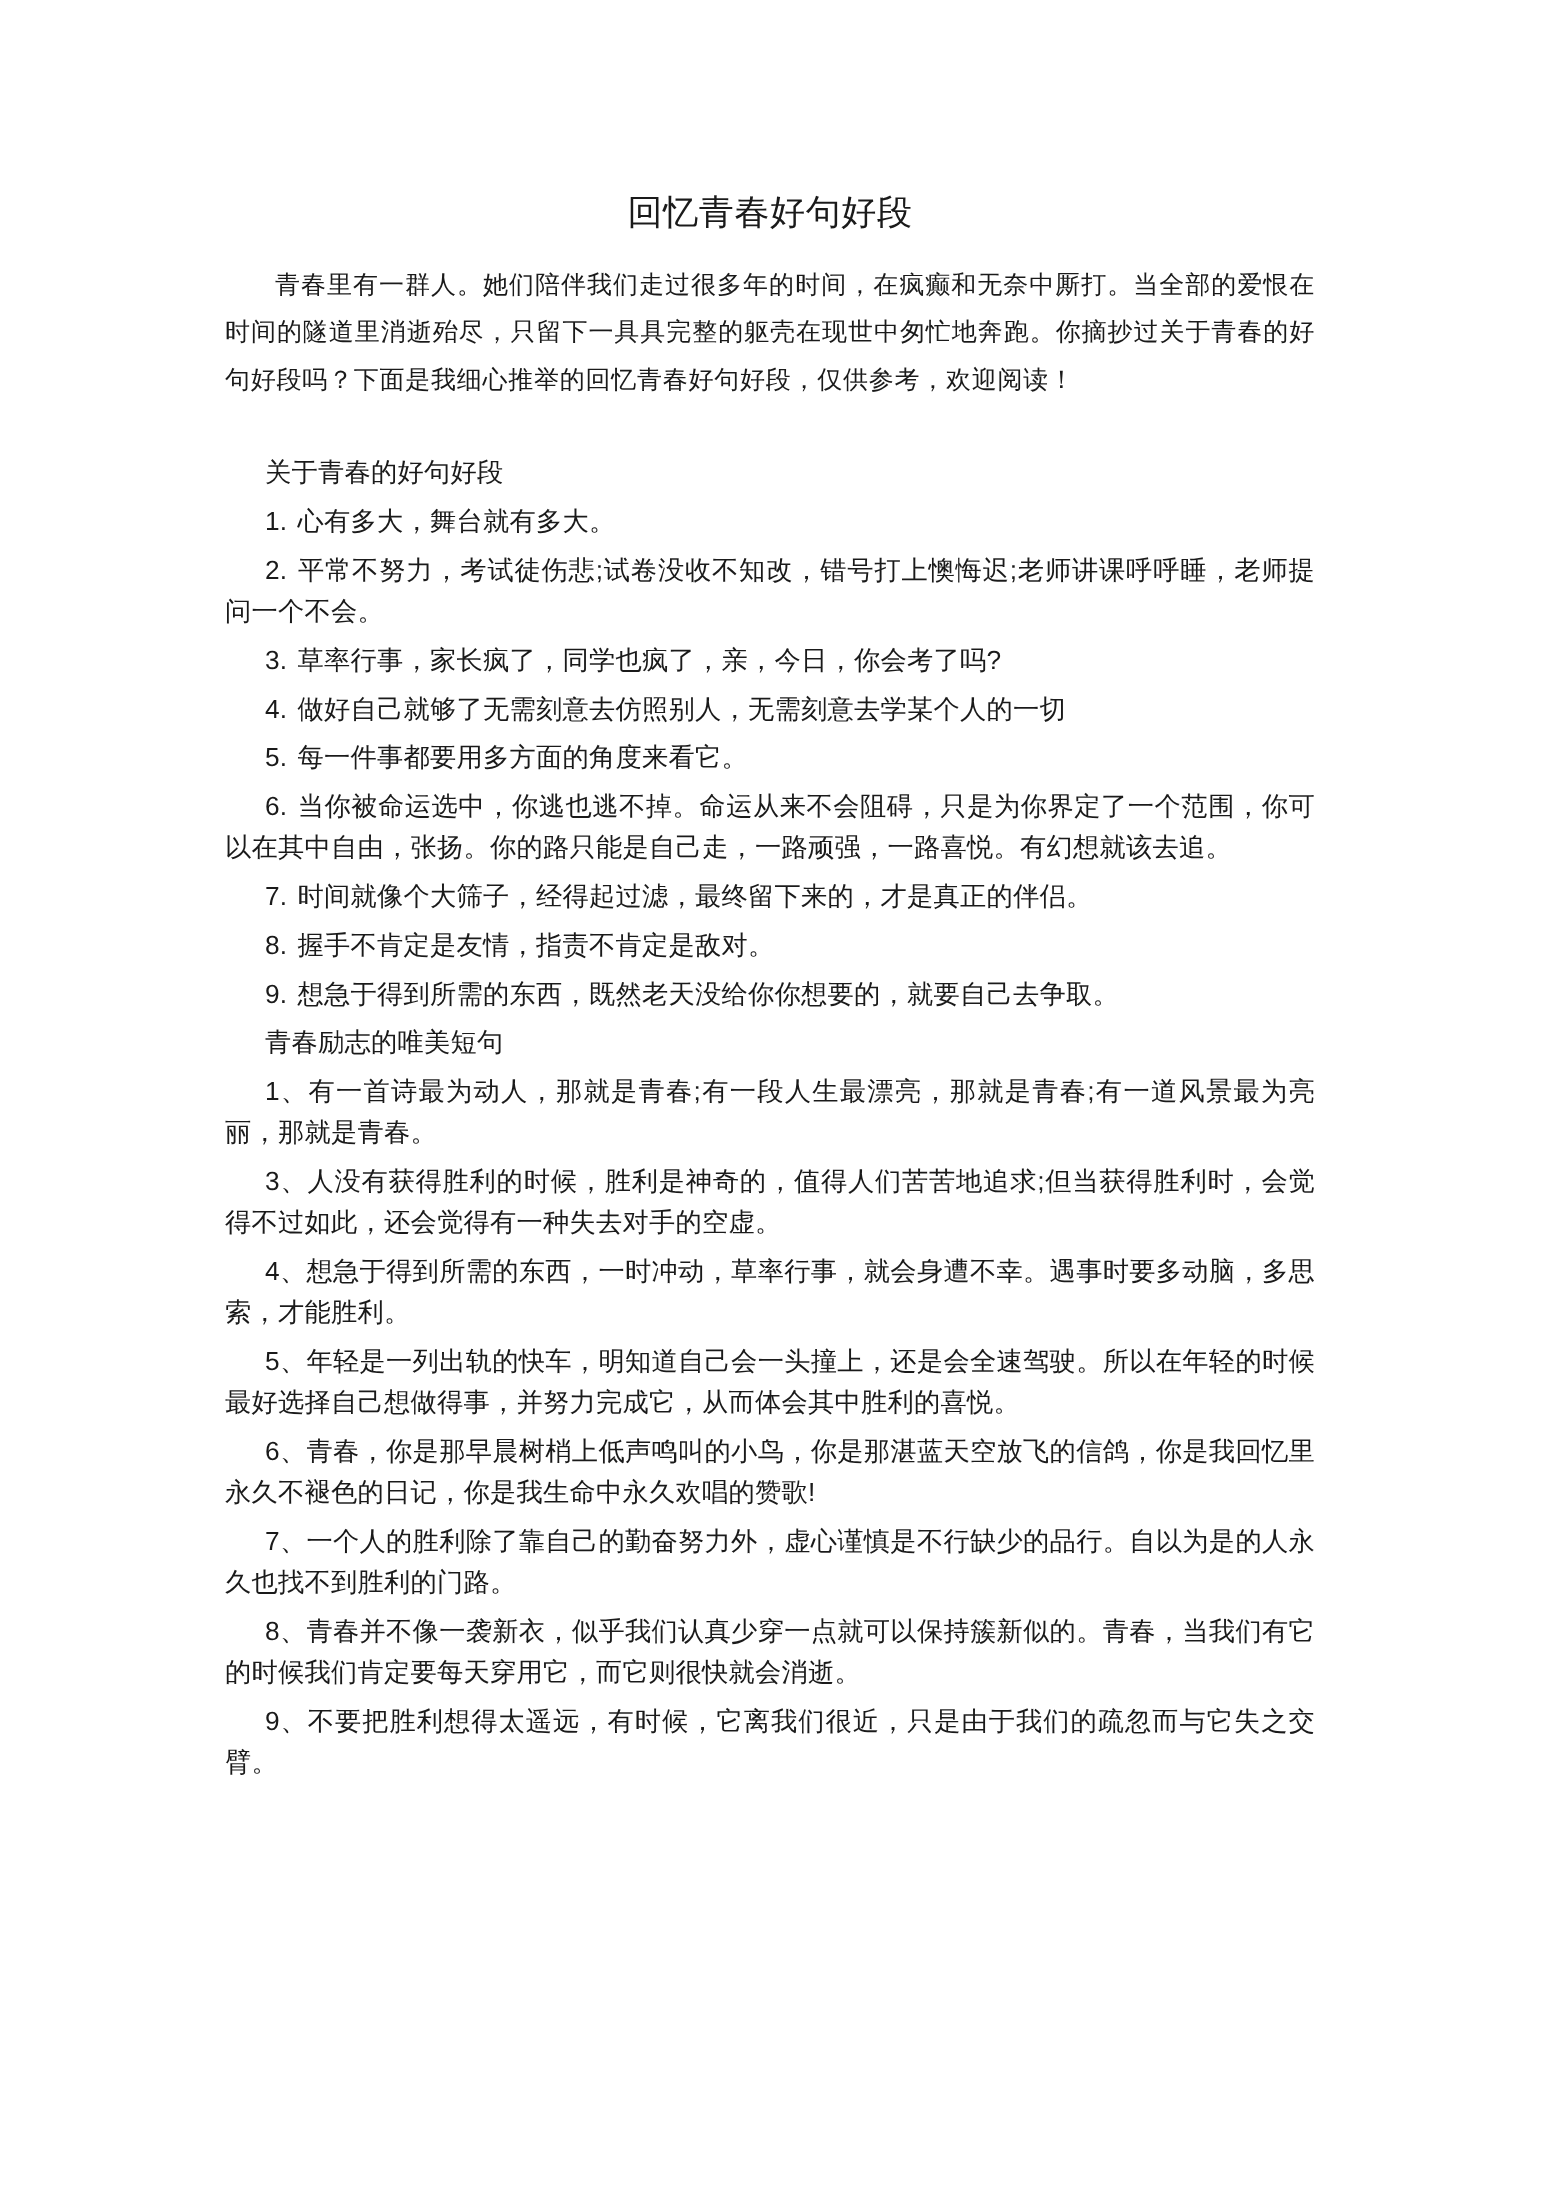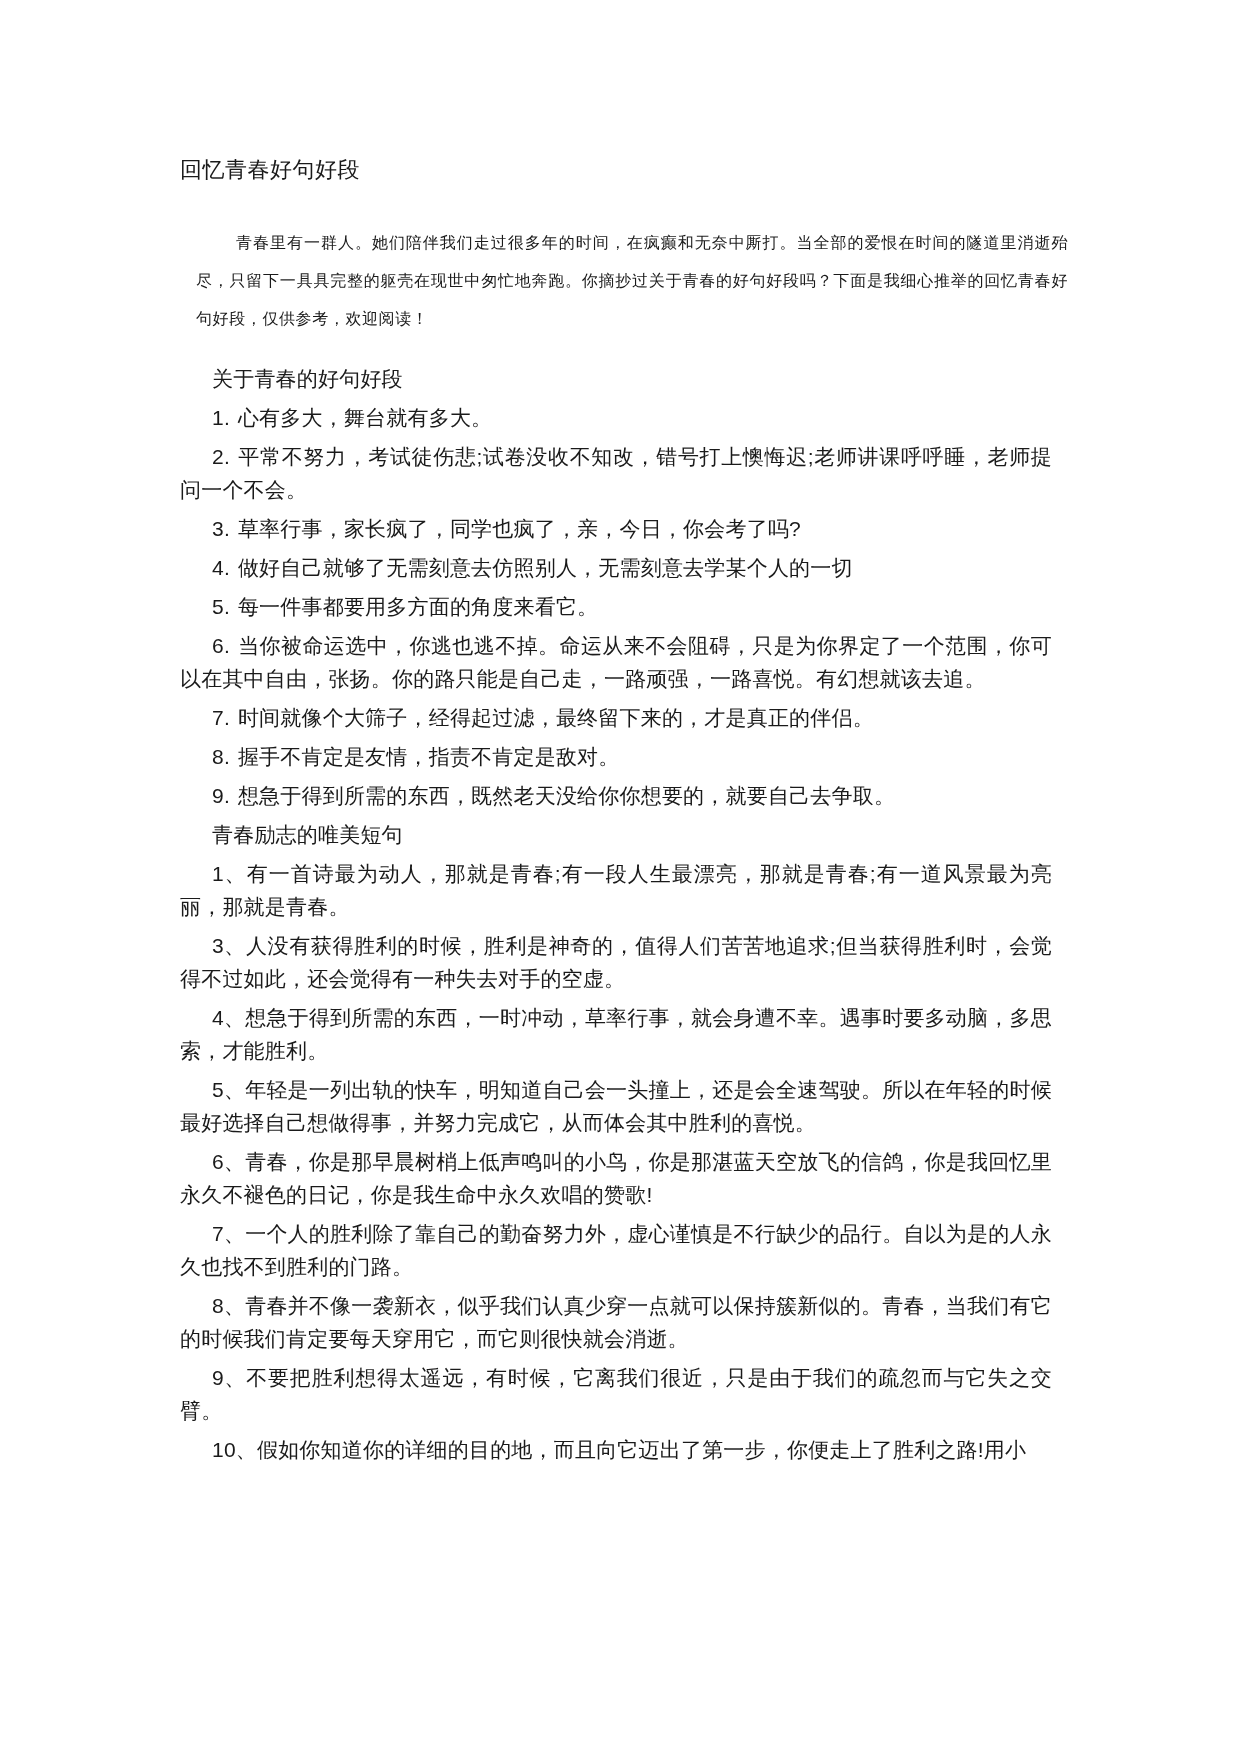--- a/index.html
+++ b/index.html
@@ -26,8 +26,8 @@
       top: 152px;
       left: 0;
       width: 872px;
-      text-align: left;
-      font-size: 22px;
+      text-align: center;
+      font-size: 28px;
       line-height: 36px;
       letter-spacing: 0.5px;
     }

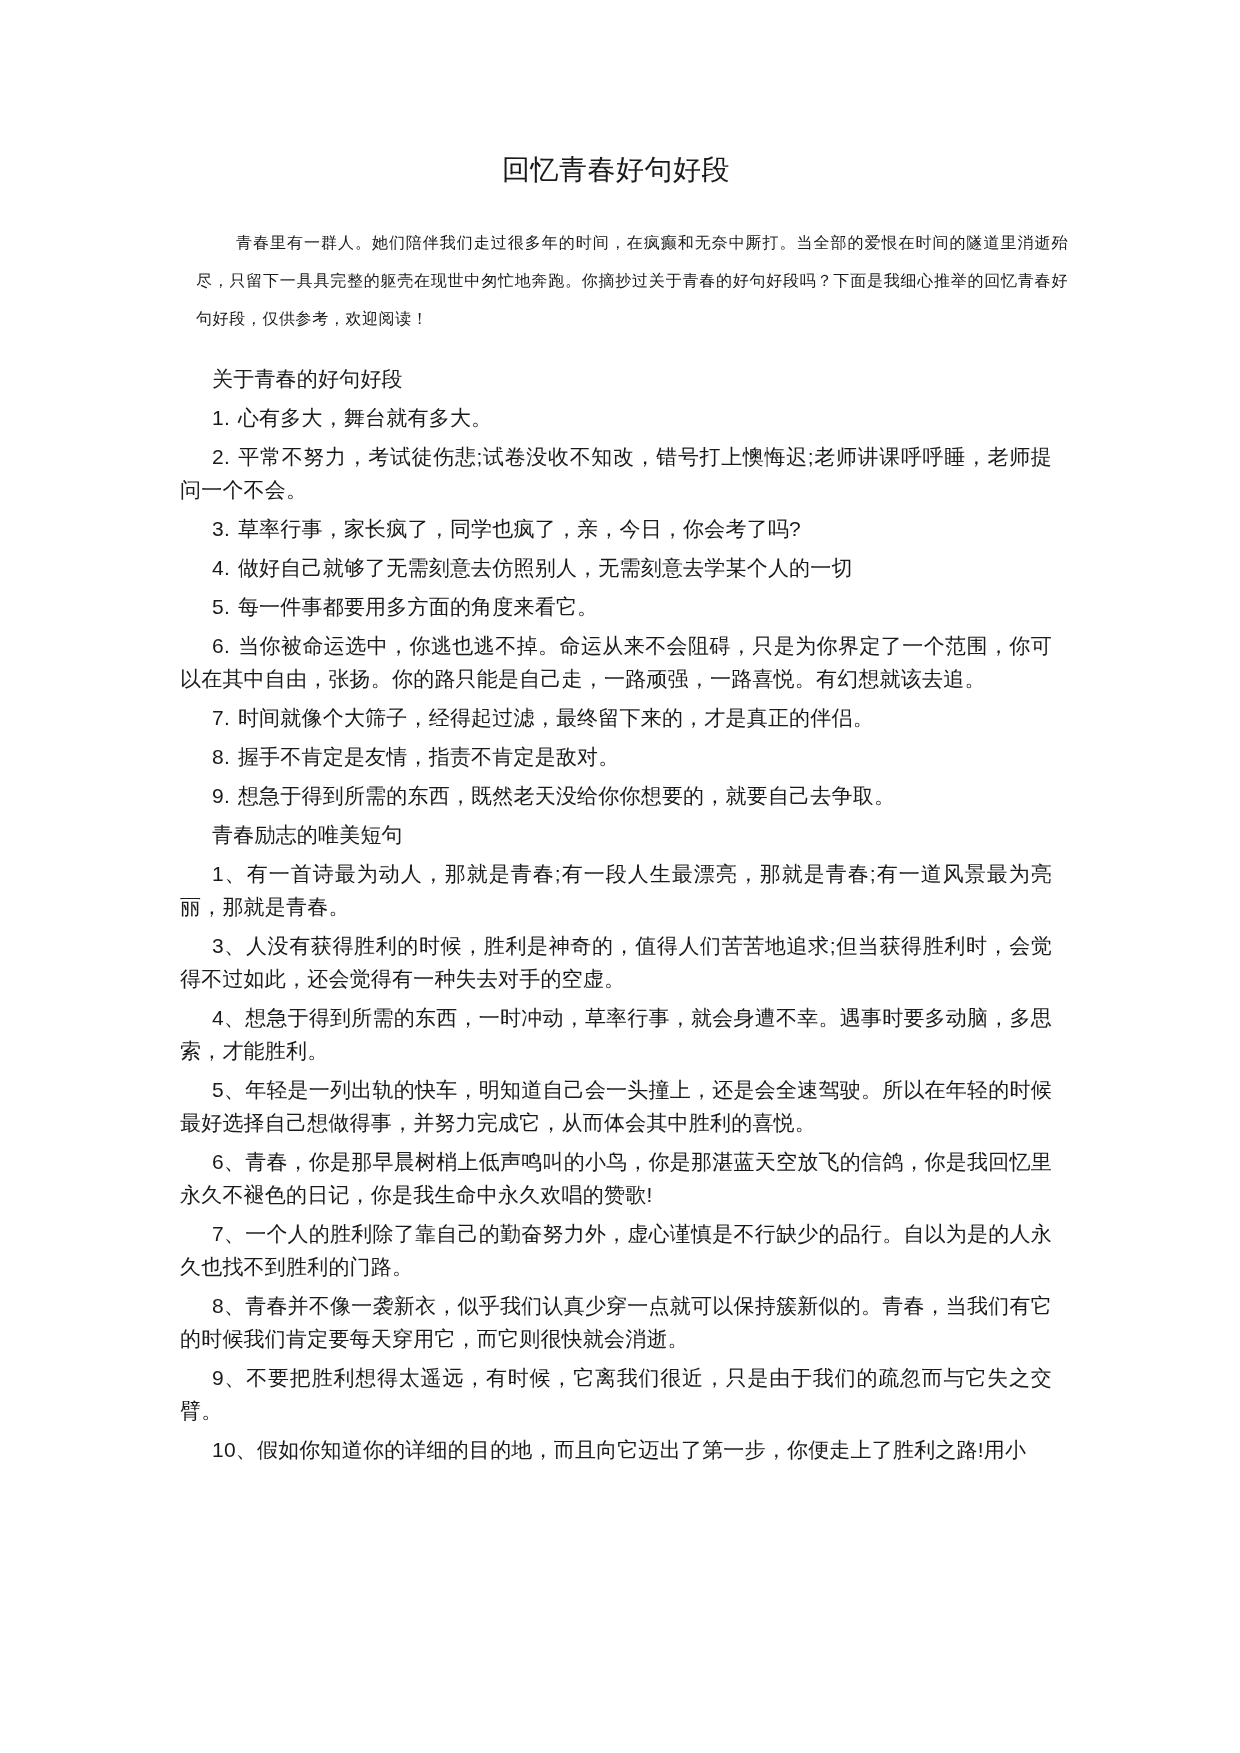--- a/index.html
+++ b/index.html
@@ -36,11 +36,11 @@
       top: 208px;
       left: 0;
       width: 872px;
-      font-size: 16px;
+      font-size: 20px;
       line-height: 38px;
       text-indent: 40px;
       text-align: justify;
-      margin: 16px;
+      margin: 0;
       letter-spacing: 0.6px;
     }
     .body-flow {

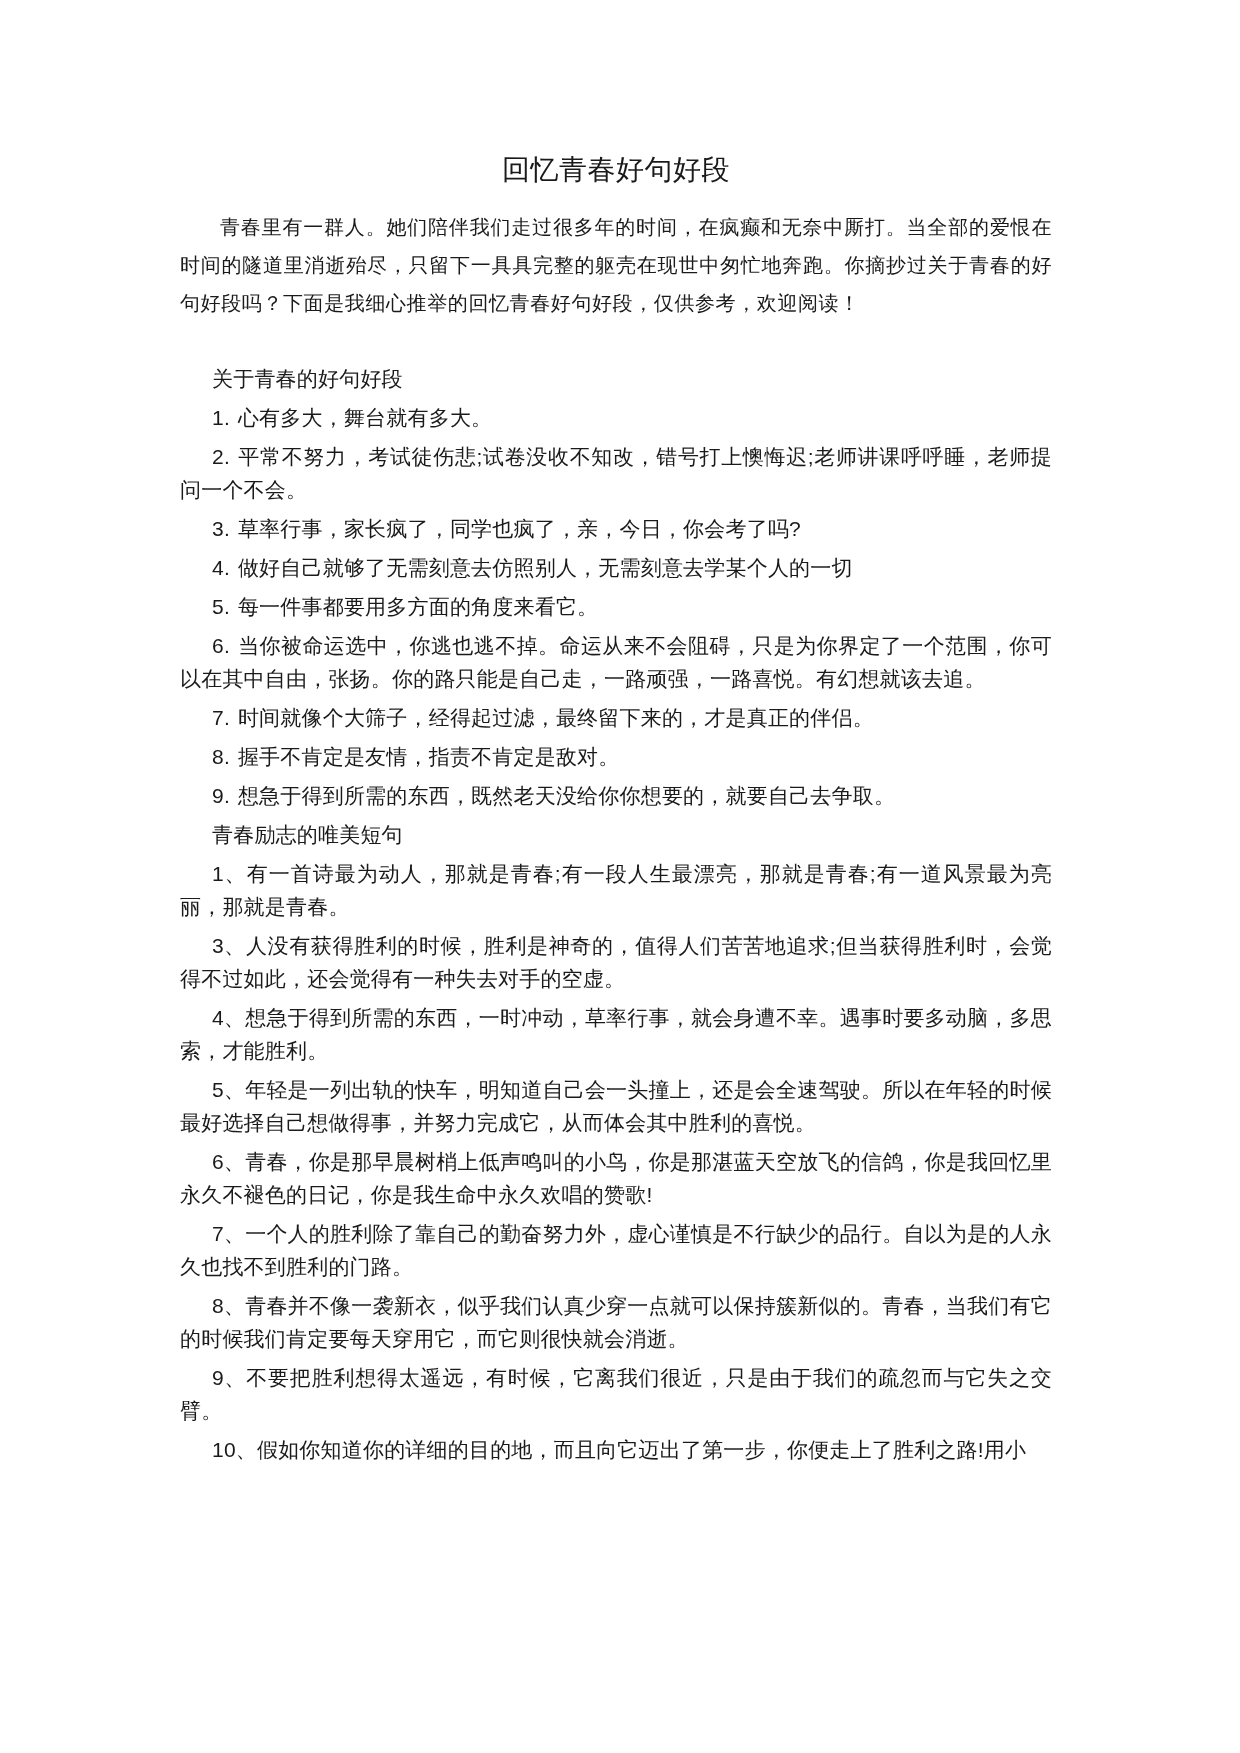--- a/index.html
+++ b/index.html
@@ -99,7 +99,6 @@
       <p class="para"><span>7、</span><span>一个人的胜利除了靠自己的勤奋努力外，虚心谨慎是不行缺少的品行。自以为是的人永久也找不到胜利的门路。</span></p>
       <p class="para"><span>8、</span><span>青春并不像一袭新衣，似乎我们认真少穿一点就可以保持簇新似的。青春，当我们有它的时候我们肯定要每天穿用它，而它则很快就会消逝。</span></p>
       <p class="para"><span>9、</span><span>不要把胜利想得太遥远，有时候，它离我们很近，只是由于我们的疏忽而与它失之交臂。</span></p>
-      <p class="para"><span>10、</span><span>假如你知道你的详细的目的地，而且向它迈出了第一步，你便走上了胜利之路!用小</span></p>
     </div>
   </div>
 </div>

